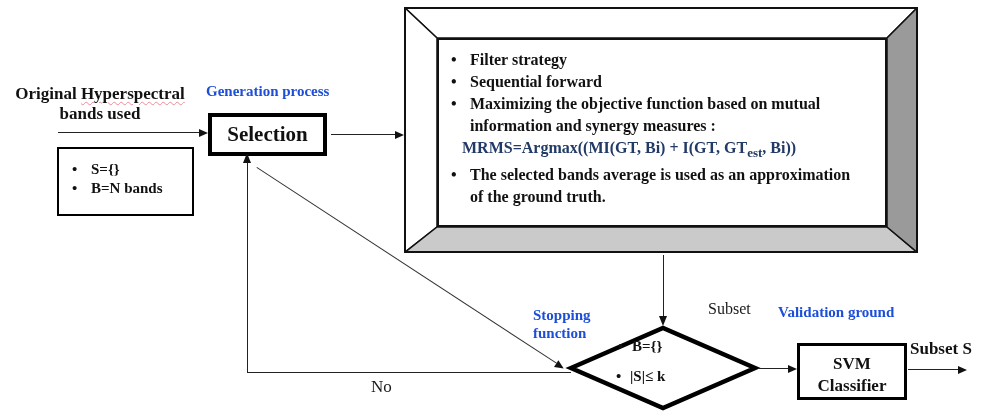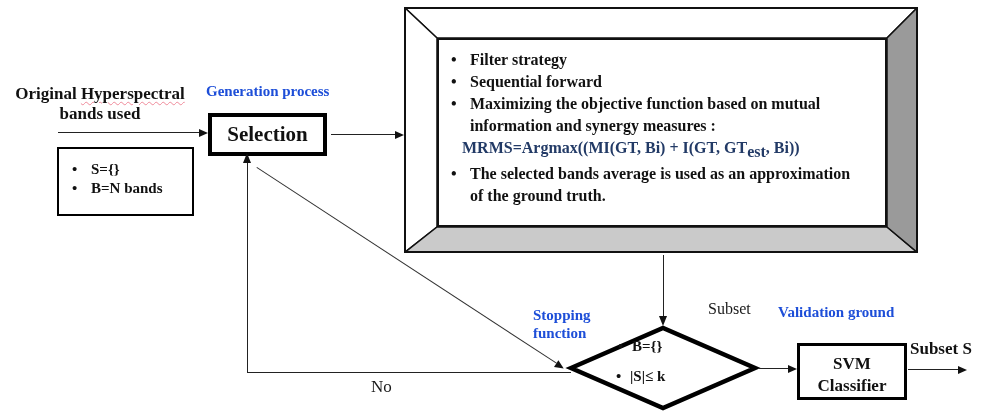--- a/index.html
+++ b/index.html
@@ -47,7 +47,7 @@
   .bullet .btxt{max-width:384px;}
   .wrapnarrow{max-width:352px;}
   .formula{color:#223a66;padding-left:11px;font-weight:bold;}
-  .formula sub{font-size:16px;}
+  .formula sub{font-size:13px;}
 
   
   .dmd-item{position:absolute;font-size:15px;font-weight:bold;display:flex;}

